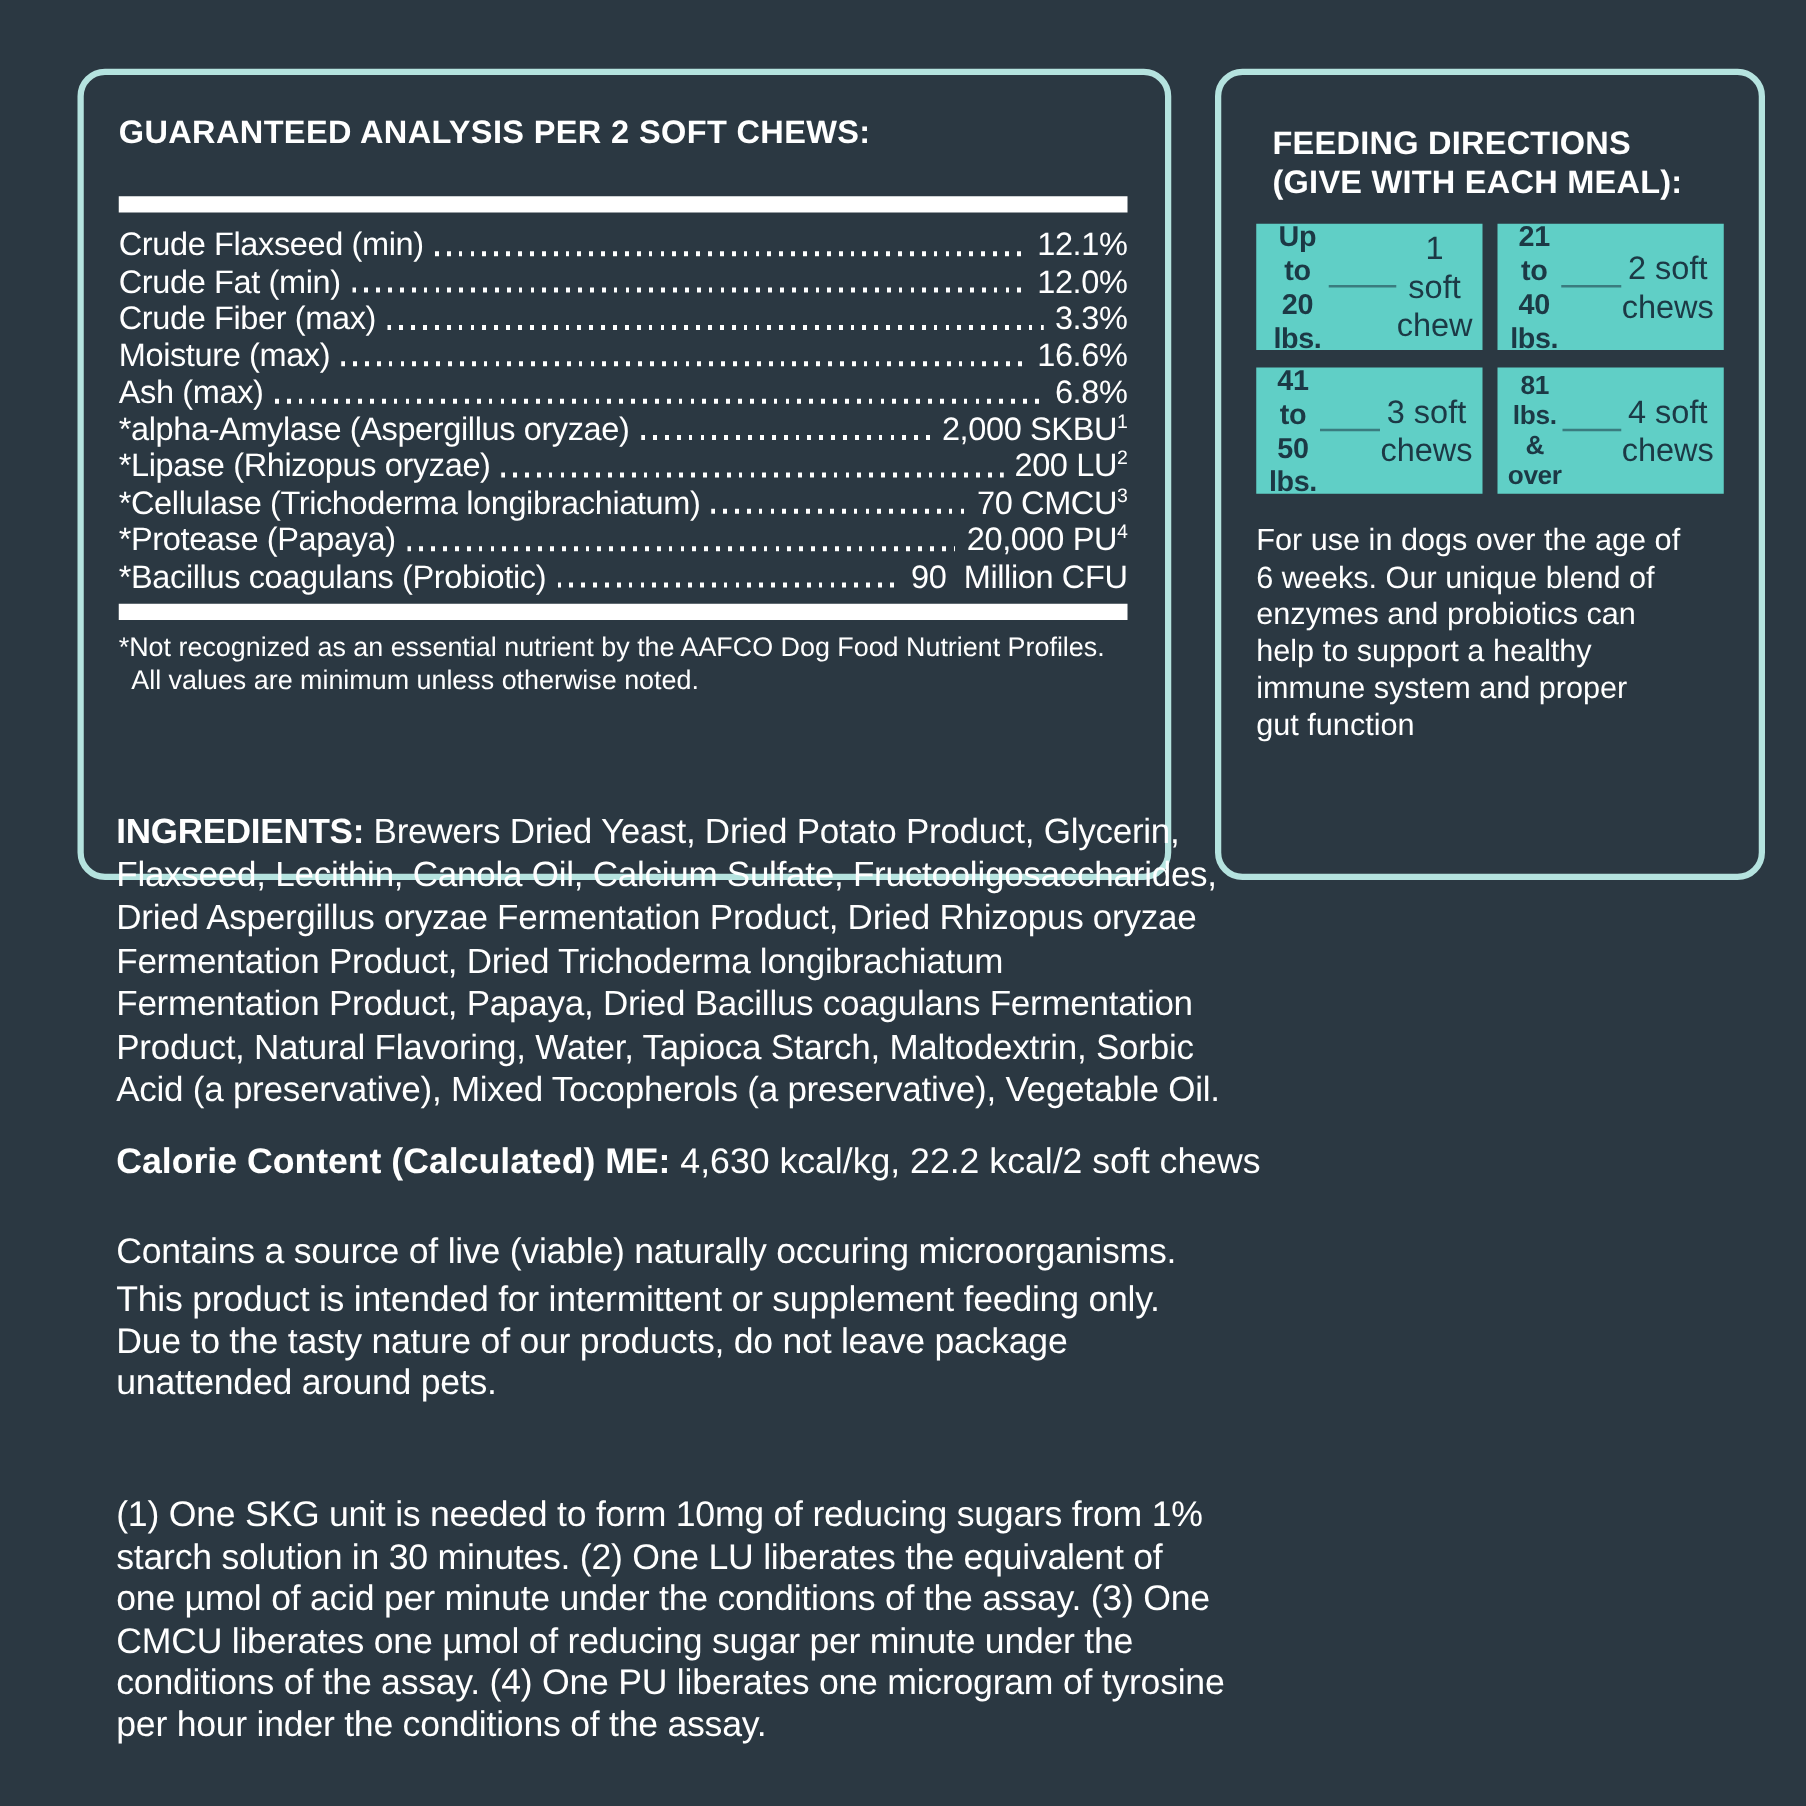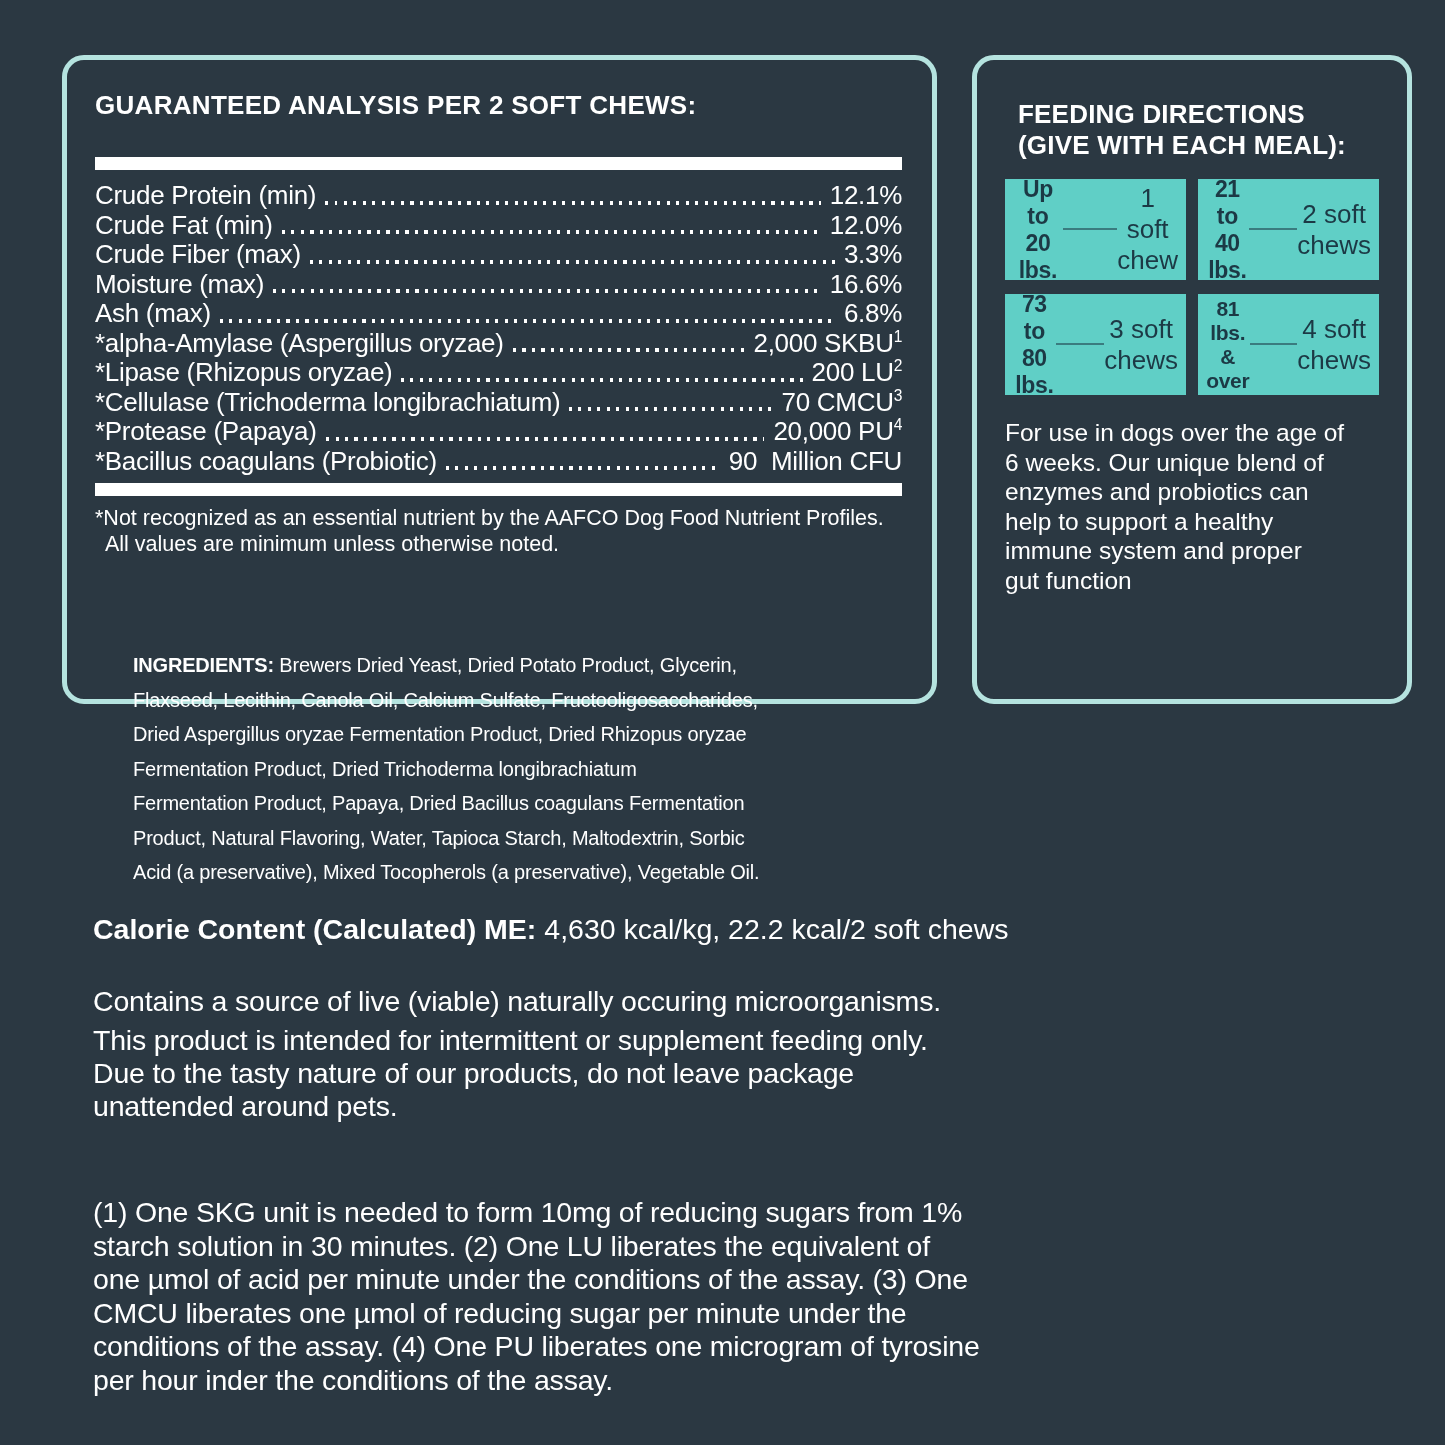--- a/index.html
+++ b/index.html
@@ -57,7 +57,7 @@
     <div class="bar bar1"></div>
     <div class="rows" id="ga-rows">
         <div class="row">
-          <span class="label">Crude Protein (min)</span>
+          <span class="label">Crude Flaxseed (min)</span>
           <span class="dots"></span>
           <span class="val">12.1%</span>
         </div>

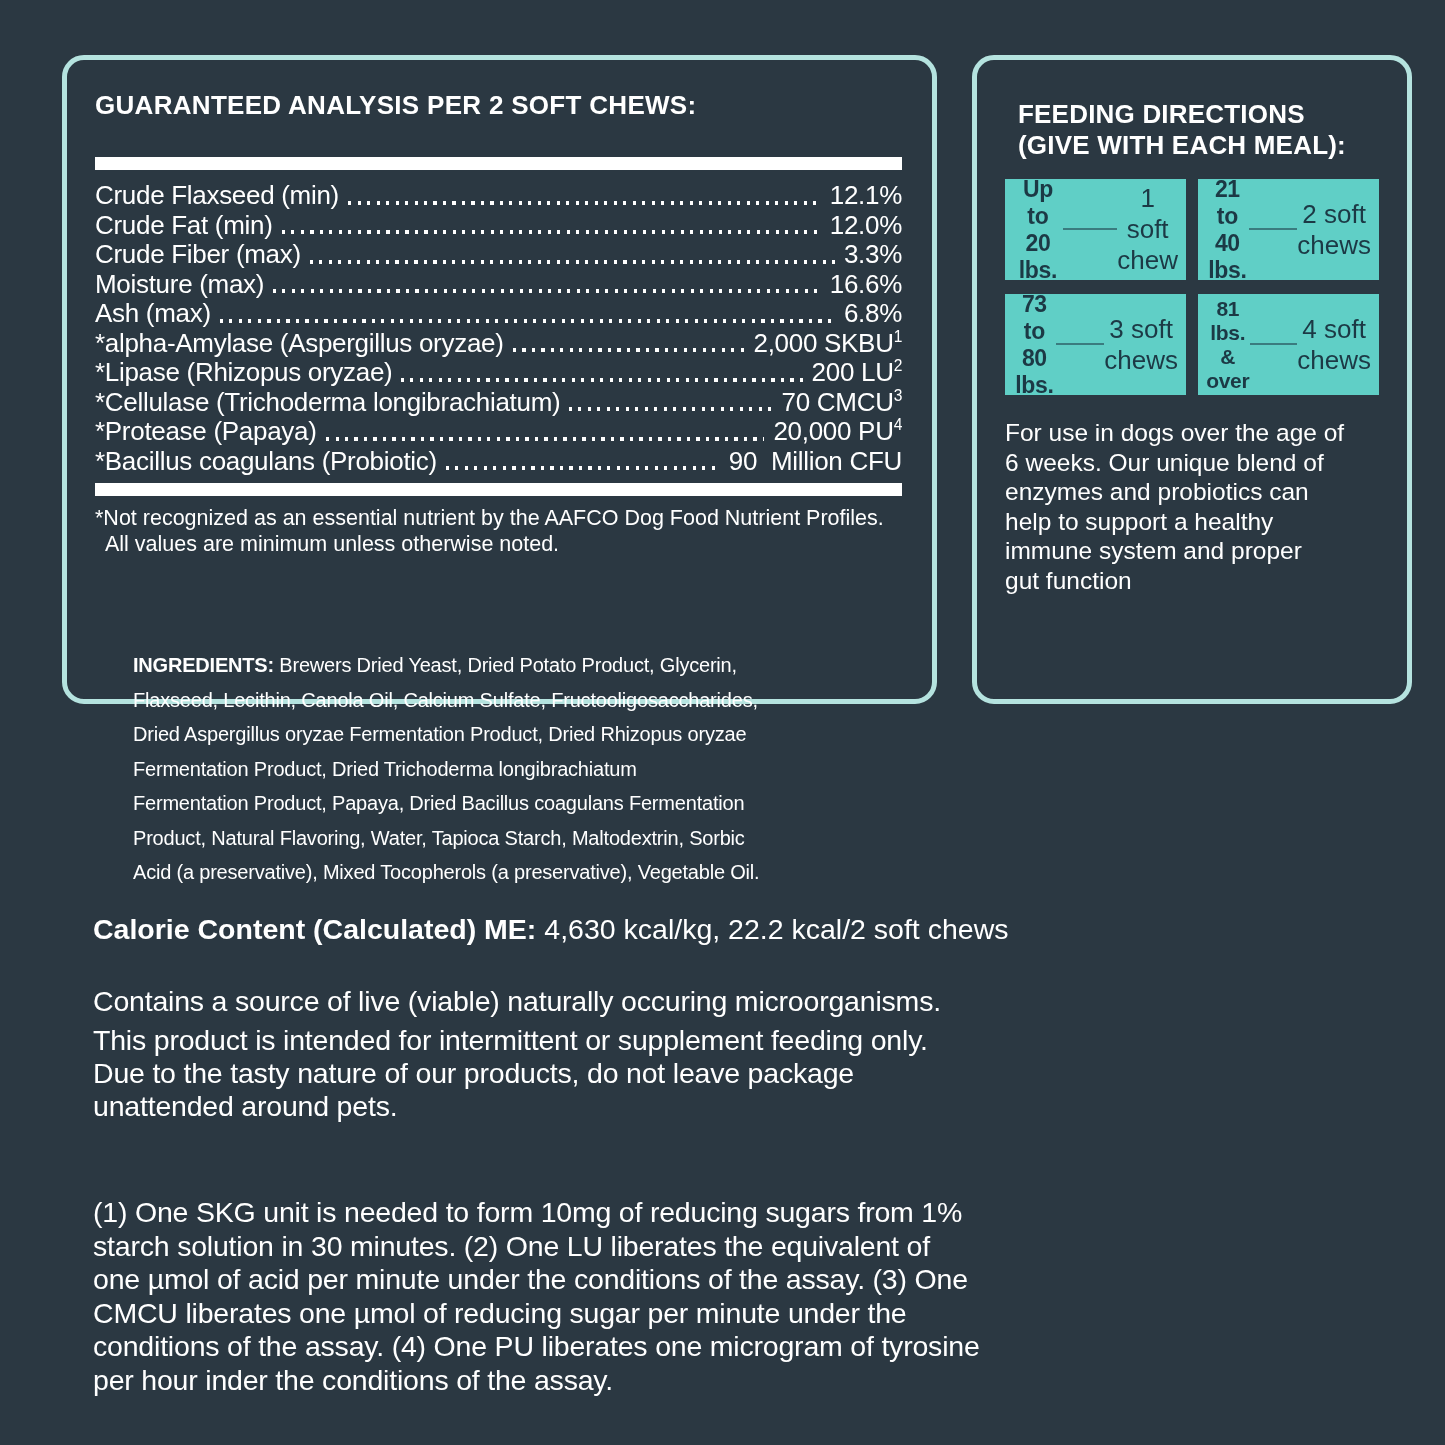--- a/index.html
+++ b/index.html
@@ -129,7 +129,7 @@
           <div class="amount">2 soft chews</div>
         </div>
         <div class="fd-box">
-          <div class="range">73 to 80 lbs.</div>
+          <div class="range">41 to 50 lbs.</div>
           <div class="divider"></div>
           <div class="amount">3 soft chews</div>
         </div>

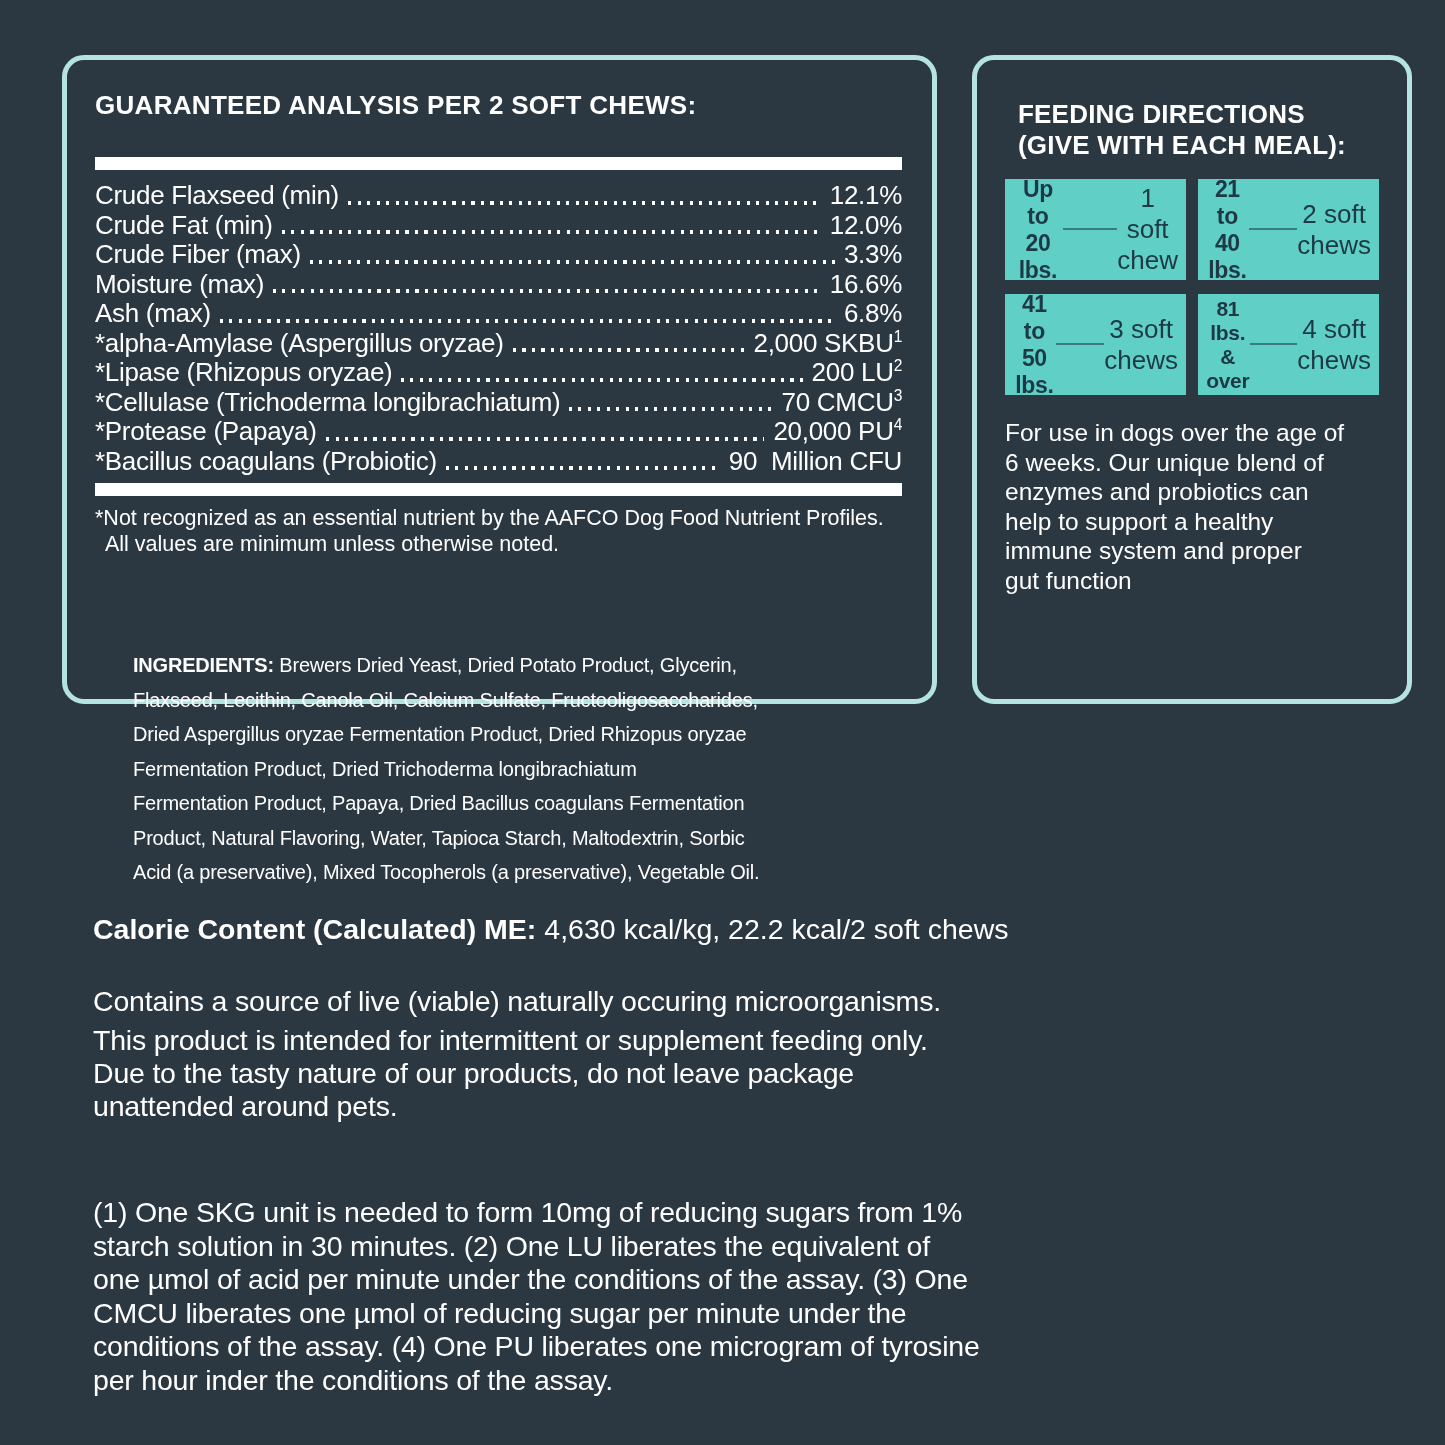--- a/index.html
+++ b/index.html
@@ -39,7 +39,7 @@
 
   
   .textblock{position:absolute;left:93px;margin:0;white-space:pre-line;}
-  .ingredients{top:648px;font-size:20px;line-height:34.5px;letter-spacing:-.2px;margin-left:40px;}
+  .ingredients{top:648px;font-size:28px;line-height:34.5px;letter-spacing:-.2px;}
   .calorie{top:913px;font-size:28.5px;}
   .para{font-size:28.5px;}
   .contains{top:985px;letter-spacing:-.2px;}

